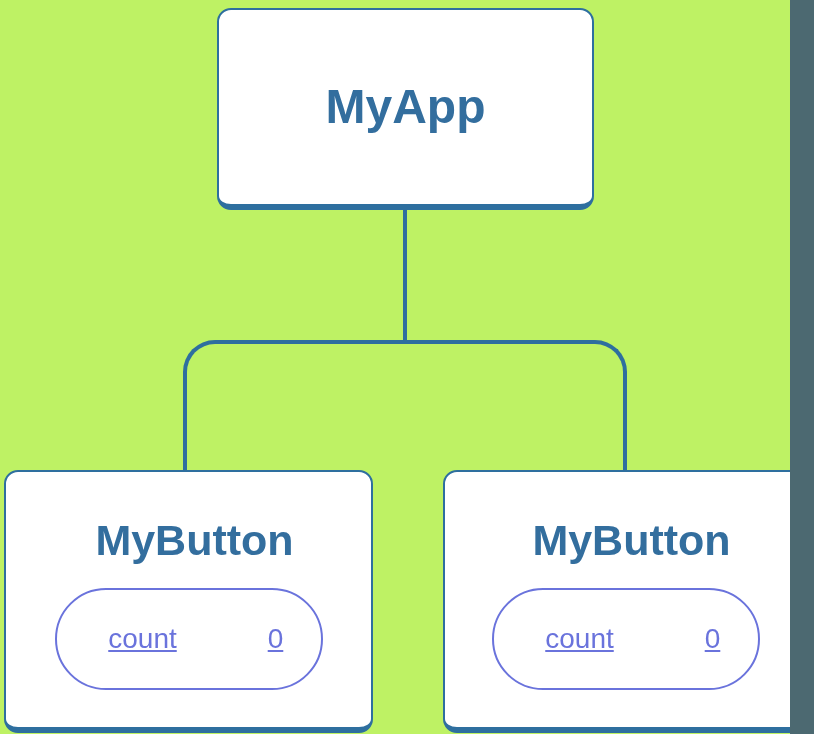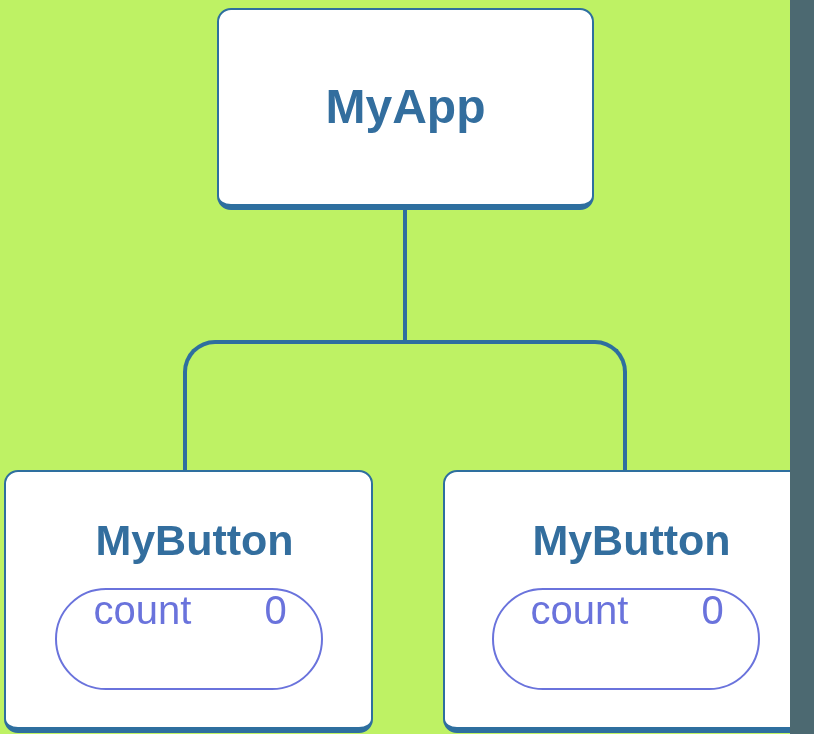--- a/index.html
+++ b/index.html
@@ -90,11 +90,12 @@
     border: 2px solid #6a73dc;
     border-radius: 51px;
     display: flex;
-    align-items: flex-start;
+    align-items: center;
     color: #6a73dc;
-    font-size: 40px;
+    font-size: 28px;
     line-height: 1;
     overflow: hidden;
+    text-decoration: underline;
   }
   .pill-name-cell {
     width: 172px;

